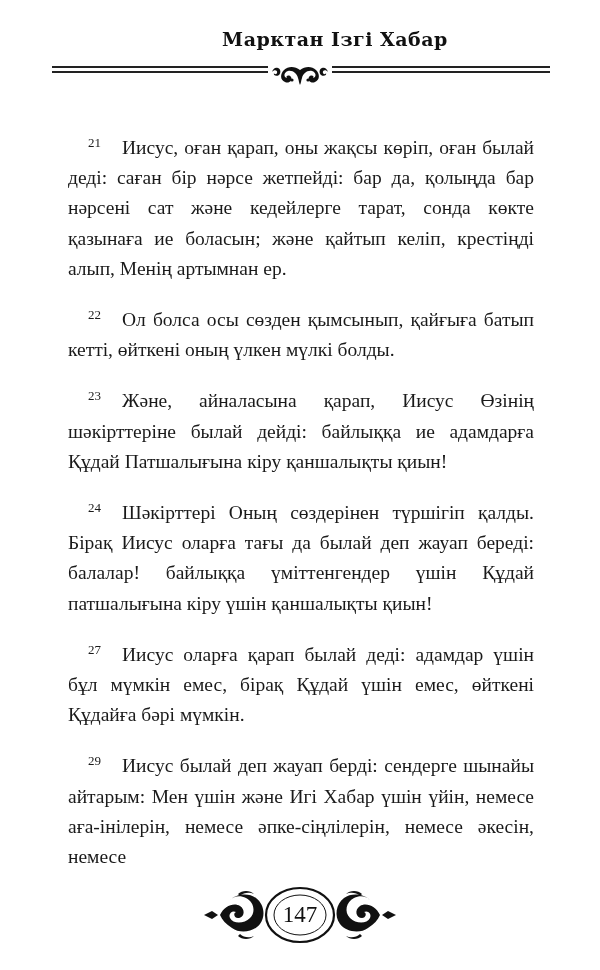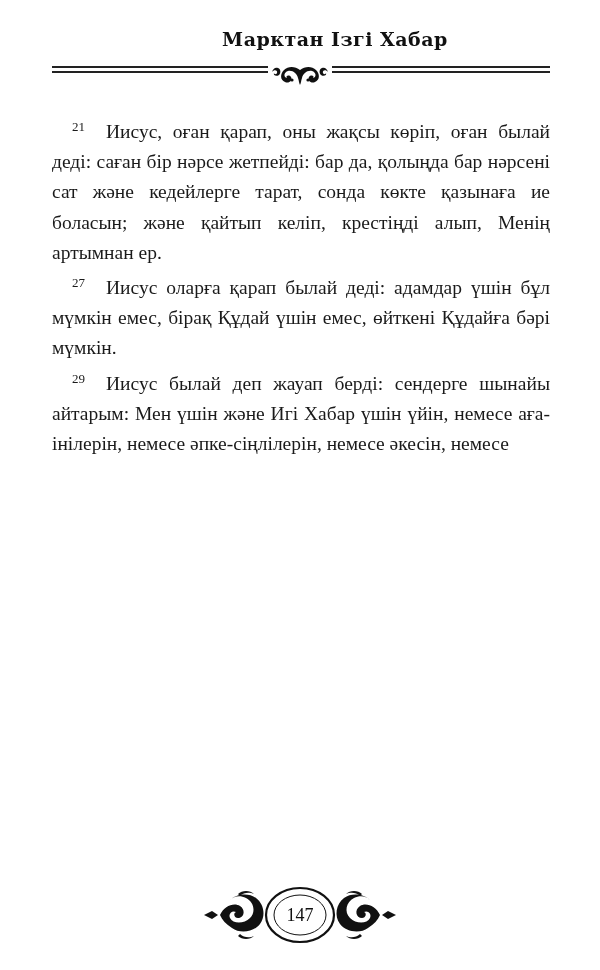--- a/index.html
+++ b/index.html
@@ -10,7 +10,7 @@
     .rule.r2 { top: 71px; height: 2px; }
     .head-ornament { position: absolute; left: 268px; top: 64px; width: 64px; height: 24px; background: #fff; }
     .text-block { position: absolute; left: 52px; top: 112px; width: 498px; font-size: 19.5px; line-height: 30.2px; text-align: justify; }
-    .verse { margin: 0; text-indent: 20px; }
+    .verse { margin: 16px; text-indent: 20px; }
     .verse-num { font-size: 13px; vertical-align: 7px; display: inline-block; width: 34px; text-indent: 0; }
     .folio { position: absolute; left: 200px; top: 880px; width: 200px; height: 70px; }
     .folio-num { position: absolute; left: 0; top: 0; width: 200px; height: 70px; line-height: 70px; text-align: center; font-size: 18px; font-family: "Liberation Serif", serif; color: #111; }

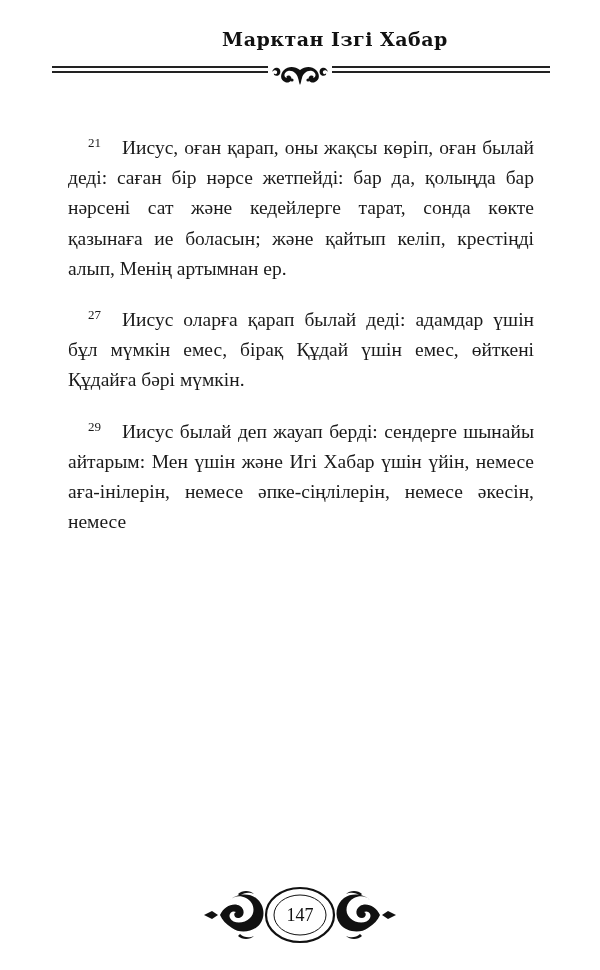--- a/index.html
+++ b/index.html
@@ -35,6 +35,7 @@
 
 <div class="text-block">
   <p class="verse"><span class="verse-num">21</span><span>Иисус, оған қарап, оны жақсы көріп, оған былай деді: саған бір нәрсе жетпейді: бар да, қолыңда бар нәрсені сат және кедейлерге тарат, сонда көкте қазынаға ие боласын; және қайтып келіп, крестіңді алып, Менің артымнан ер.</span></p>
+  <p class="verse"><span class="verse-num">22</span><span>Ол болса осы сөзден қымсынып, қайғыға батып кетті, өйткені оның үлкен мүлкі болды.</span></p>
   <p class="verse"><span class="verse-num">27</span><span>Иисус оларға қарап былай деді: адамдар үшін бұл мүмкін емес, бірақ Құдай үшін емес, өйткені Құдайға бәрі мүмкін.</span></p>
   <p class="verse"><span class="verse-num">29</span><span>Иисус былай деп жауап берді: сендерге шынайы айтарым: Мен үшін және Игі Хабар үшін үйін, немесе аға-інілерін, немесе әпке-сіңлілерін, немесе әкесін, немесе</span></p>
 </div>

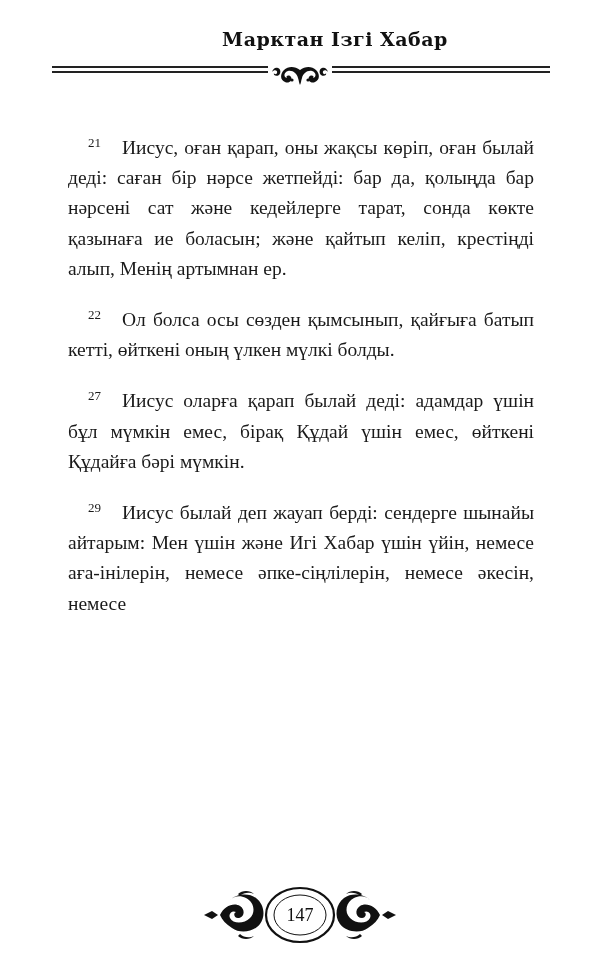--- a/index.html
+++ b/index.html
@@ -36,6 +36,7 @@
 <div class="text-block">
   <p class="verse"><span class="verse-num">21</span><span>Иисус, оған қарап, оны жақсы көріп, оған былай деді: саған бір нәрсе жетпейді: бар да, қолыңда бар нәрсені сат және кедейлерге тарат, сонда көкте қазынаға ие боласын; және қайтып келіп, крестіңді алып, Менің артымнан ер.</span></p>
   <p class="verse"><span class="verse-num">22</span><span>Ол болса осы сөзден қымсынып, қайғыға батып кетті, өйткені оның үлкен мүлкі болды.</span></p>
+  <p class="verse"><span class="verse-num">23</span><span>Және, айналасына қарап, Иисус Өзінің шәкірттеріне былай дейді: байлыққа ие адамдарға Құдай Патшалығына кіру қаншалықты қиын!</span></p>
   <p class="verse"><span class="verse-num">27</span><span>Иисус оларға қарап былай деді: адамдар үшін бұл мүмкін емес, бірақ Құдай үшін емес, өйткені Құдайға бәрі мүмкін.</span></p>
   <p class="verse"><span class="verse-num">29</span><span>Иисус былай деп жауап берді: сендерге шынайы айтарым: Мен үшін және Игі Хабар үшін үйін, немесе аға-інілерін, немесе әпке-сіңлілерін, немесе әкесін, немесе</span></p>
 </div>

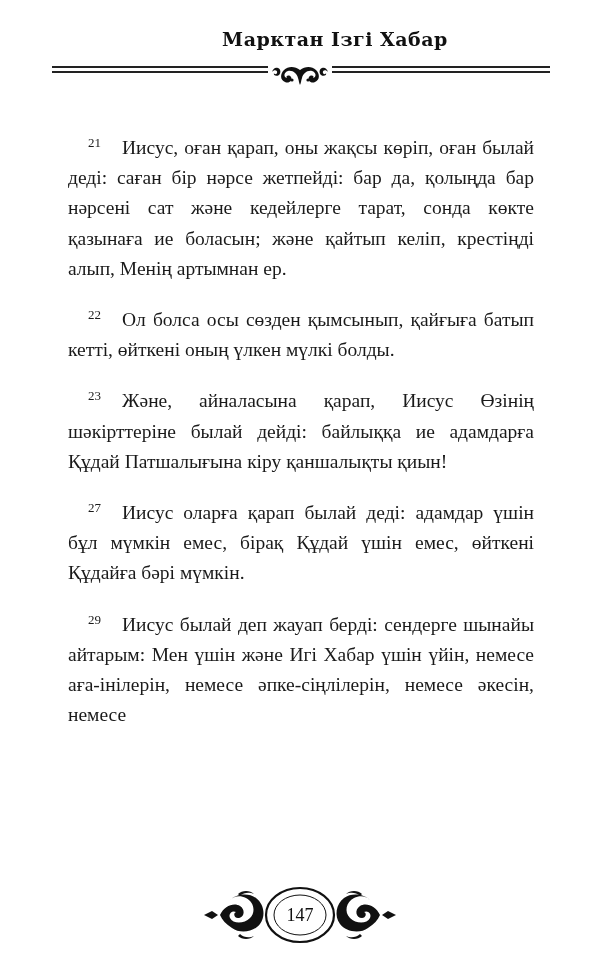--- a/index.html
+++ b/index.html
@@ -37,6 +37,7 @@
   <p class="verse"><span class="verse-num">21</span><span>Иисус, оған қарап, оны жақсы көріп, оған былай деді: саған бір нәрсе жетпейді: бар да, қолыңда бар нәрсені сат және кедейлерге тарат, сонда көкте қазынаға ие боласын; және қайтып келіп, крестіңді алып, Менің артымнан ер.</span></p>
   <p class="verse"><span class="verse-num">22</span><span>Ол болса осы сөзден қымсынып, қайғыға батып кетті, өйткені оның үлкен мүлкі болды.</span></p>
   <p class="verse"><span class="verse-num">23</span><span>Және, айналасына қарап, Иисус Өзінің шәкірттеріне былай дейді: байлыққа ие адамдарға Құдай Патшалығына кіру қаншалықты қиын!</span></p>
+  <p class="verse"><span class="verse-num">24</span><span>Шәкірттері Оның сөздерінен түршігіп қалды. Бірақ Иисус оларға тағы да былай деп жауап береді: балалар! байлыққа үміттенгендер үшін Құдай патшалығына кіру үшін қаншалықты қиын!</span></p>
   <p class="verse"><span class="verse-num">27</span><span>Иисус оларға қарап былай деді: адамдар үшін бұл мүмкін емес, бірақ Құдай үшін емес, өйткені Құдайға бәрі мүмкін.</span></p>
   <p class="verse"><span class="verse-num">29</span><span>Иисус былай деп жауап берді: сендерге шынайы айтарым: Мен үшін және Игі Хабар үшін үйін, немесе аға-інілерін, немесе әпке-сіңлілерін, немесе әкесін, немесе</span></p>
 </div>

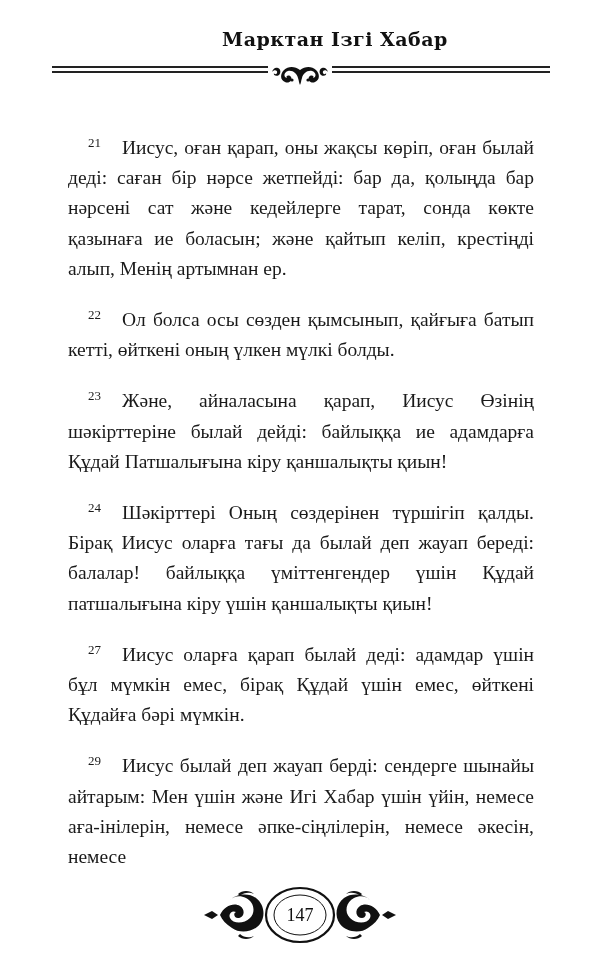--- a/index.html
+++ b/index.html
@@ -13,7 +13,7 @@
     .verse { margin: 16px; text-indent: 20px; }
     .verse-num { font-size: 13px; vertical-align: 7px; display: inline-block; width: 34px; text-indent: 0; }
     .folio { position: absolute; left: 200px; top: 880px; width: 200px; height: 70px; }
-    .folio-num { position: absolute; left: 0; top: 0; width: 200px; height: 70px; line-height: 70px; text-align: center; font-size: 18px; font-family: "Liberation Serif", serif; color: #111; }
+    .folio-num { position: absolute; left: 0; top: 0; width: 200px; height: 70px; line-height: 70px; text-align: center; font-size: 23px; font-family: "Liberation Serif", serif; color: #111; }
   </style>
 </head>
 <body>

